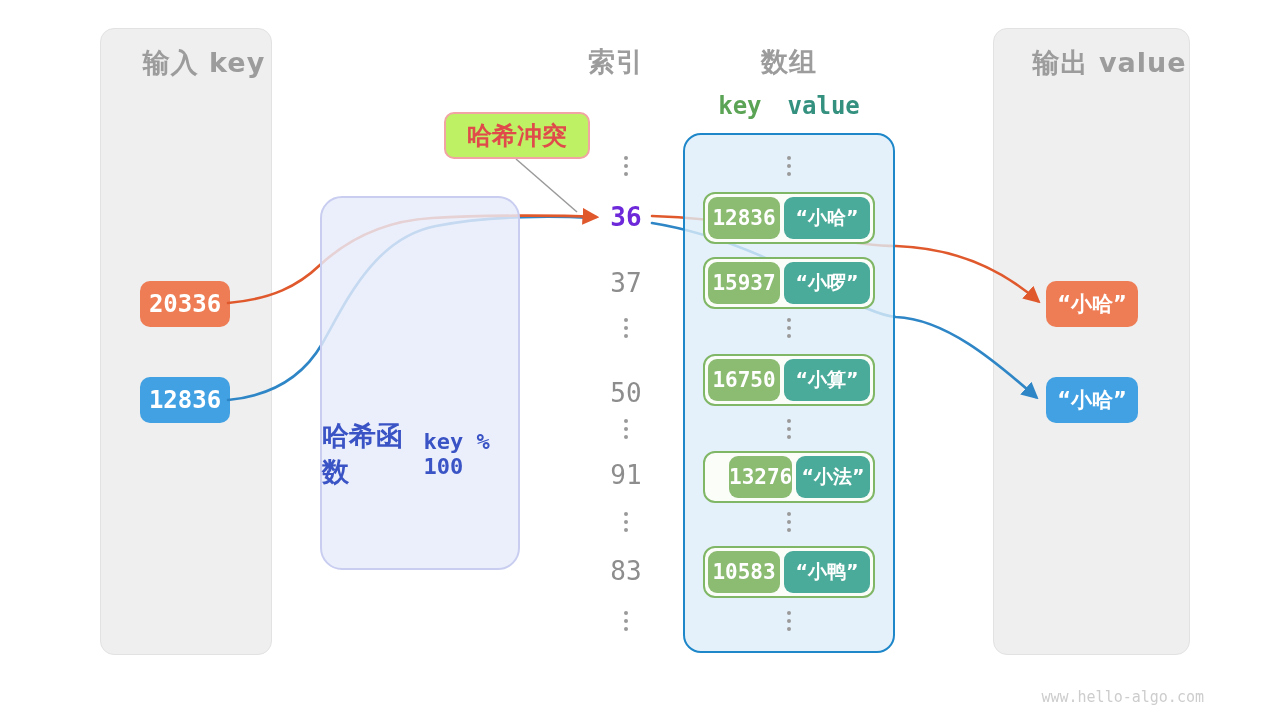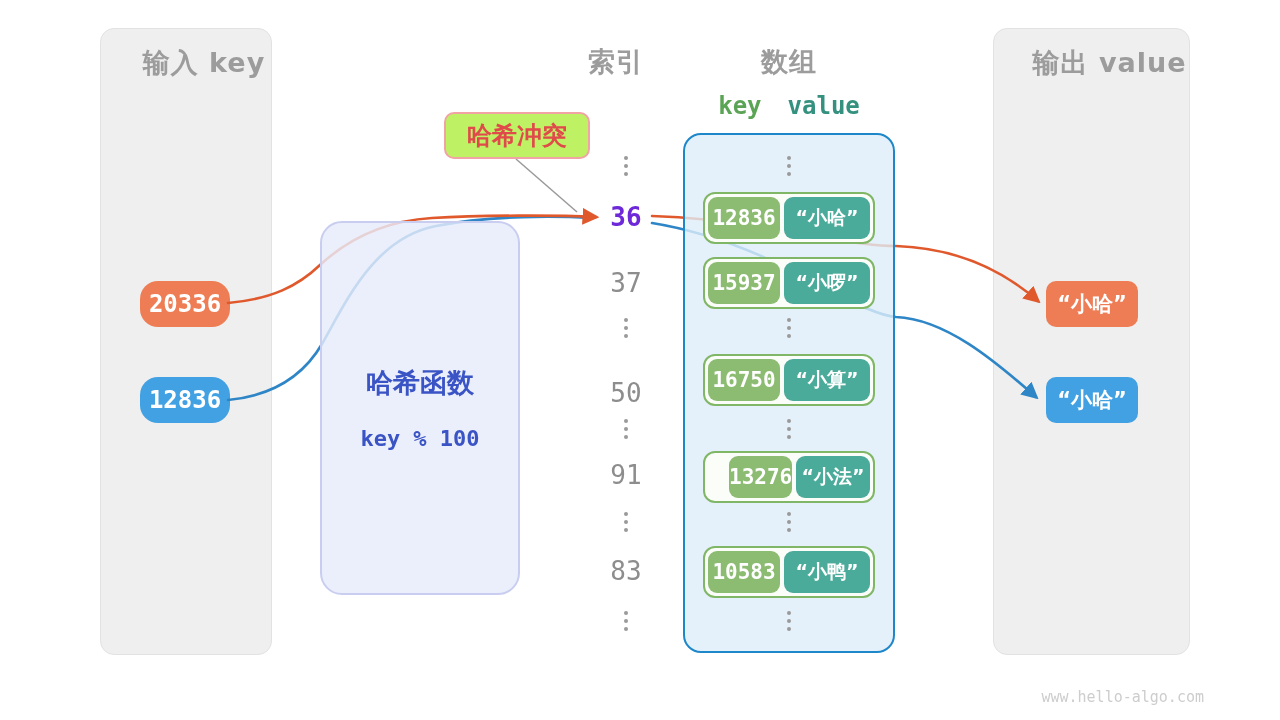--- a/index.html
+++ b/index.html
@@ -23,7 +23,7 @@
 
   
   .keybox{
-    width:90px;height:46px;border-radius:18px;z-index:2;
+    width:90px;height:46px;border-radius:10px;z-index:2;
     display:flex;align-items:center;justify-content:center;
     color:#fff;font-size:24px;font-weight:bold;
   }

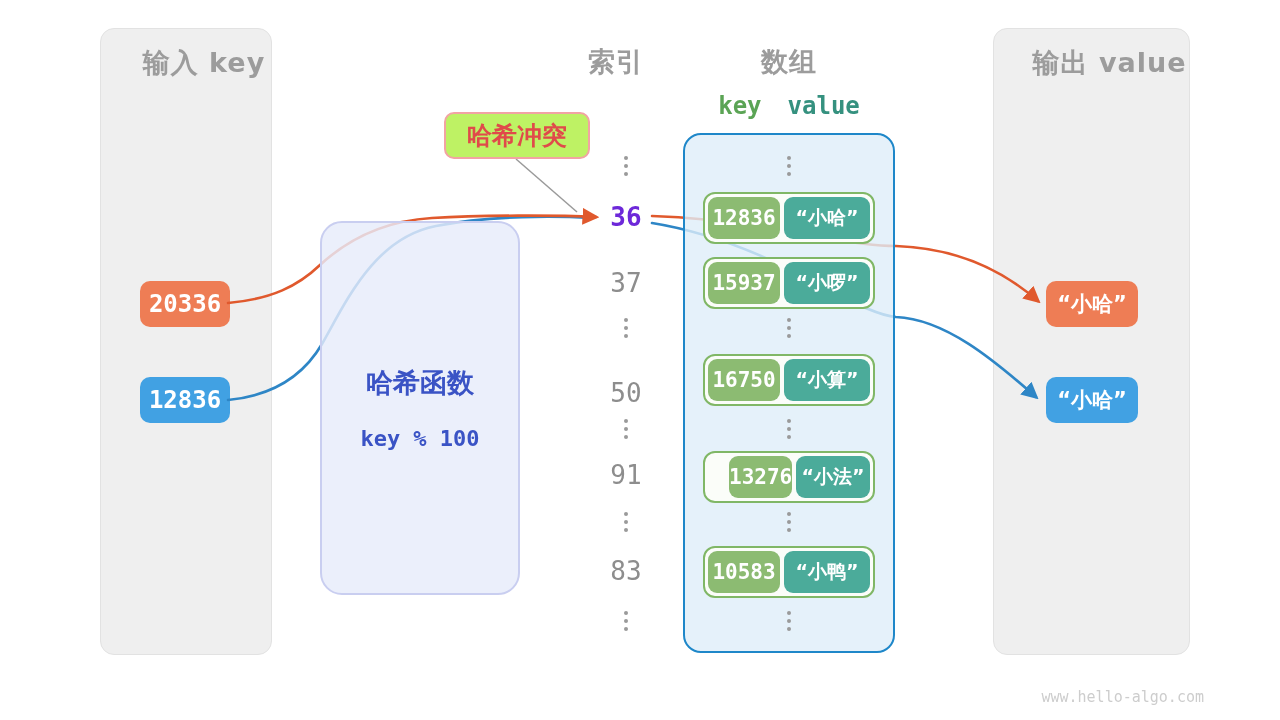--- a/index.html
+++ b/index.html
@@ -42,8 +42,8 @@
   .hashbox{
     left:320px;top:196px;width:200px;height:374px;border-radius:22px;
     background:rgba(231,235,250,0.82);border:2px solid #c9cef0;
-    z-index:4;display:flex;flex-direction:column;align-items:center;
-    box-sizing:border-box;padding-top:142px;gap:25px;margin-top:25px;
+    z-index:4;display:flex;align-items:center;
+    box-sizing:border-box;padding-top:142px;gap:16px;
   }
   .hash-title{font-size:27px;font-weight:bold;color:#3a53c5;}
   .hash-formula{font-size:22px;font-weight:bold;color:#3a53c5;}

